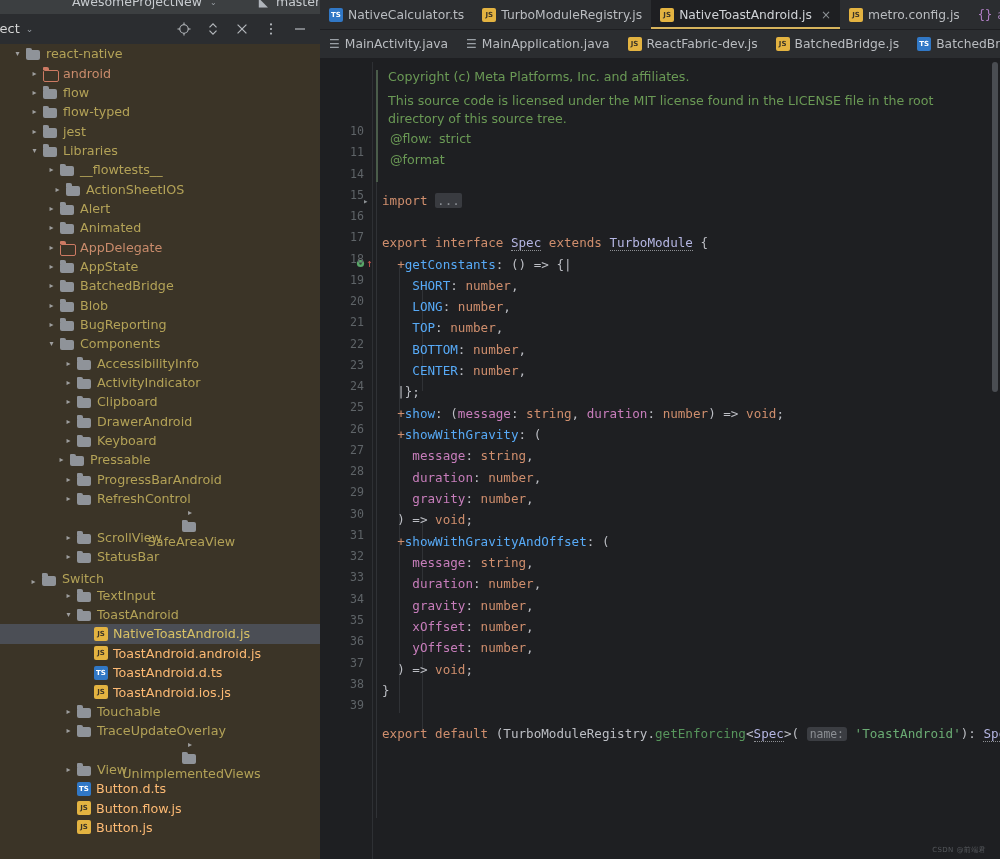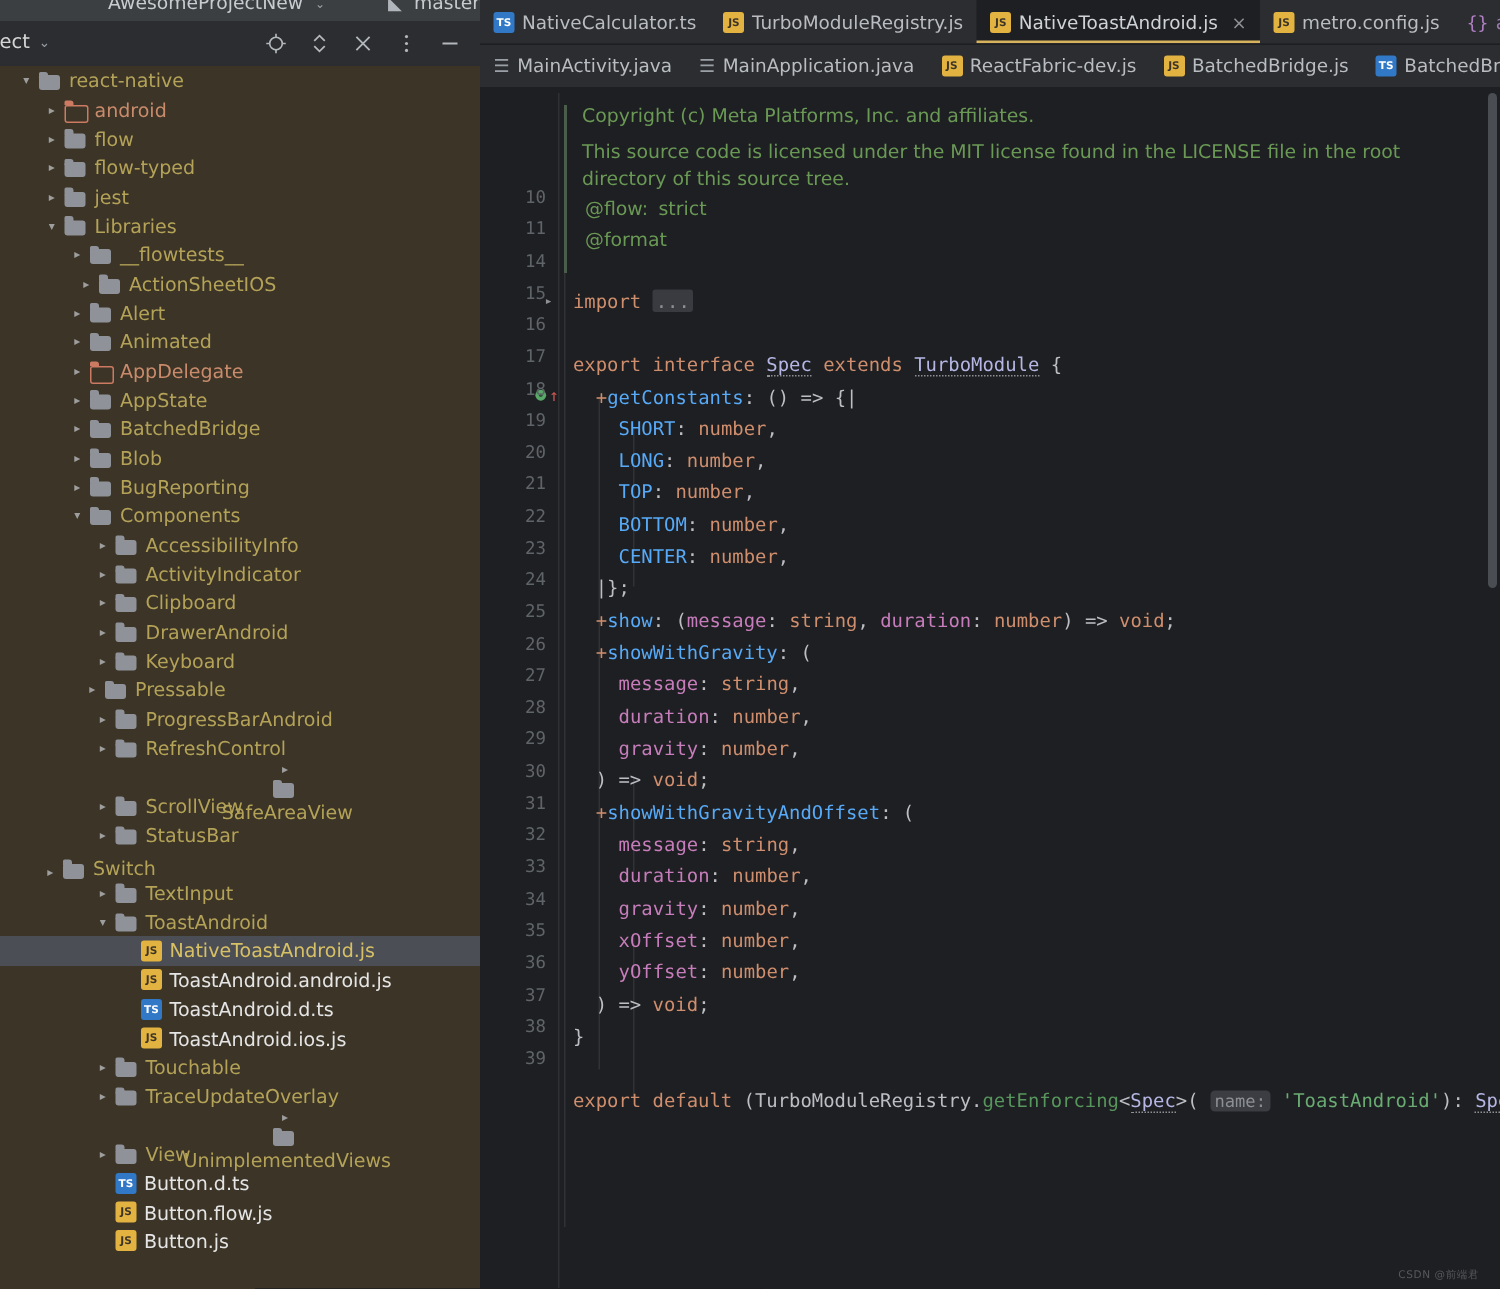--- a/index.html
+++ b/index.html
@@ -88,7 +88,7 @@
   .ficon.ts { background: #3178c6; color: #fff; }
   .lbl { color: #b3a257; }
   .lbl.dirorange { color: #c98b6b; }
-  .lbl.file { color: #e5e5e5; }
+  .lbl.file { color: #fdba74; }
   .row.sel .lbl { color: #d7c065; }
 
   

